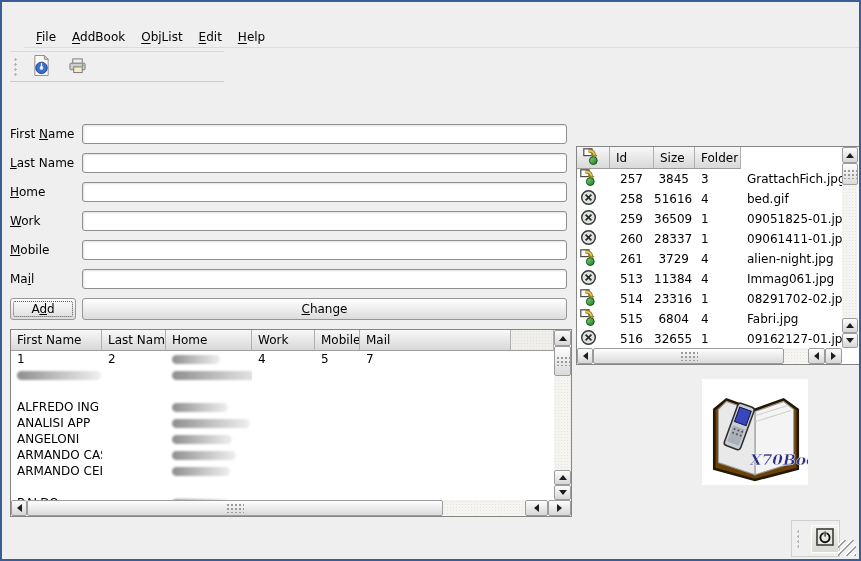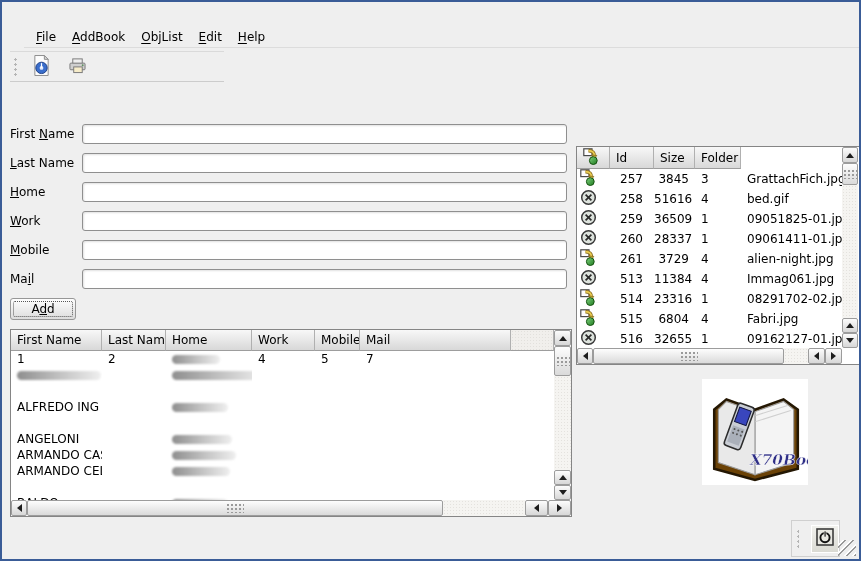--- a/index.html
+++ b/index.html
@@ -148,6 +148,9 @@
 
   <button class="btn focused" style="left:8px;top:296px;width:66px;">
     <span><span>A</span><u>d</u><span>d</span></span>
+  </button>
+  <button class="btn" style="left:80px;top:296px;width:485px;">
+    <span><span></span><u>C</u><span>hange</span></span>
   </button>
 
   <div class="panel" id="contacts-panel" style="left:8px;top:327px;width:562px;height:188px;">

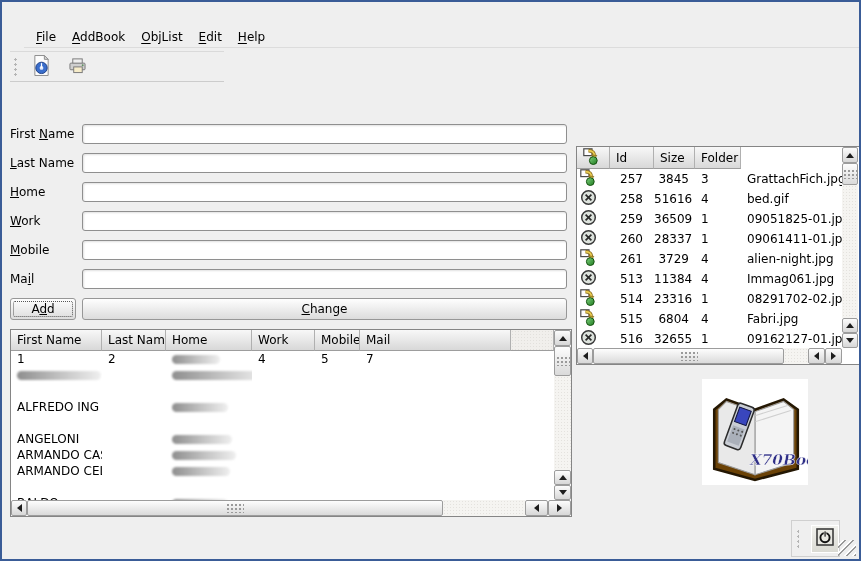--- a/index.html
+++ b/index.html
@@ -182,6 +182,14 @@
           <span class="tcell" style="width: 91px;">ALFREDO ING</span>
           <span class="tcell" style="width: 64px;"></span>
           <span class="tcell" style="width: 86px;"><span class="redact" style="width: 56px;"></span></span>
+          <span class="tcell" style="width: 63px;"></span>
+          <span class="tcell" style="width: 45px;"></span>
+          <span class="tcell" style="width: 151px;"></span>
+        </div>
+        <div class="trow" style="top: 64px; height: 16px;">
+          <span class="tcell" style="width: 91px;">ANALISI APP</span>
+          <span class="tcell" style="width: 64px;"></span>
+          <span class="tcell" style="width: 86px;"><span class="redact" style="width: 78px;"></span></span>
           <span class="tcell" style="width: 63px;"></span>
           <span class="tcell" style="width: 45px;"></span>
           <span class="tcell" style="width: 151px;"></span>

